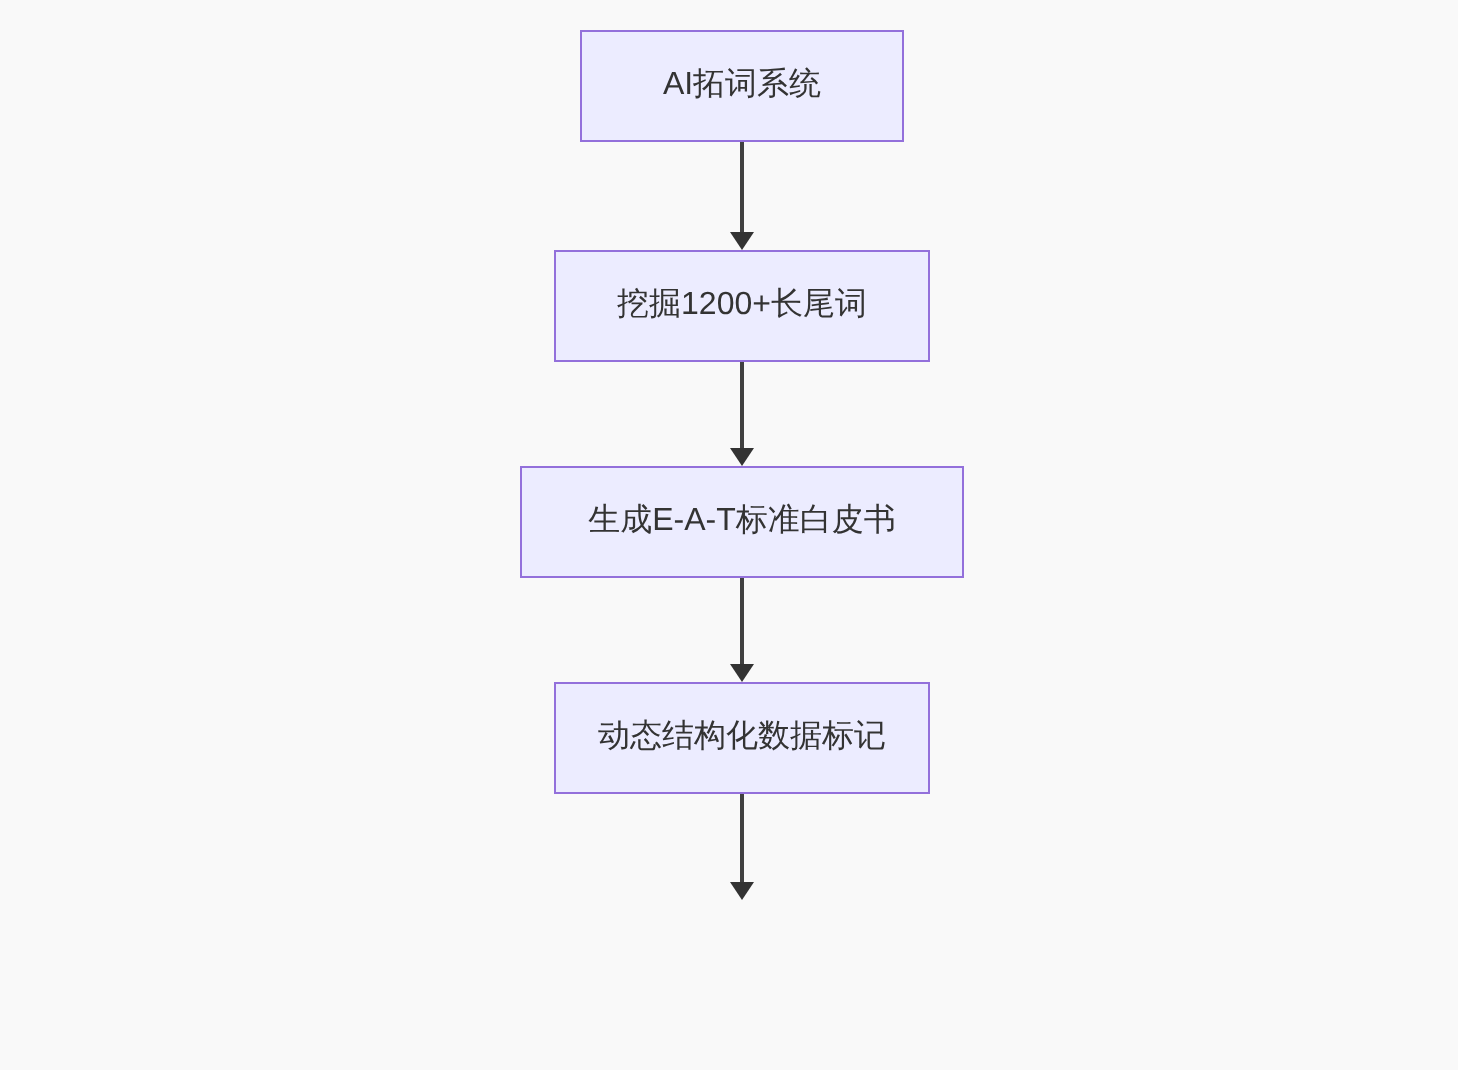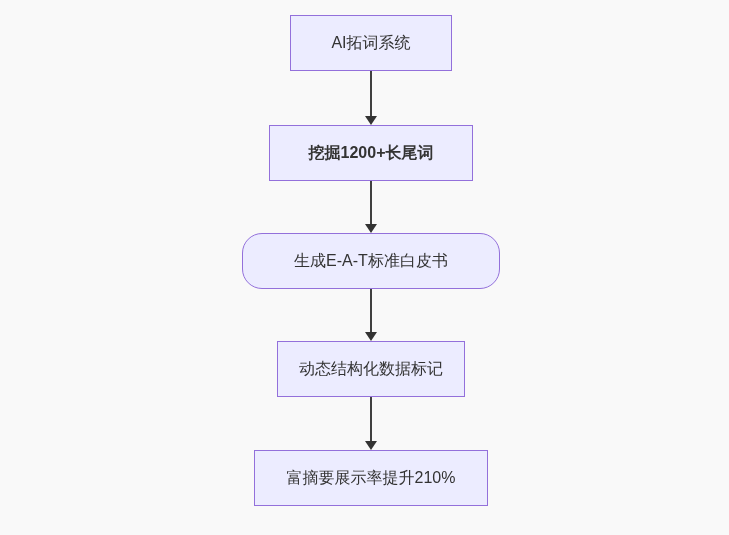--- a/index.html
+++ b/index.html
@@ -38,7 +38,7 @@
     text-align: center;
   }
   .node.n1 { width: 162px; }
-  .node.n2 { width: 204px; font-weight: bold; }
+  .node.n2 { width: 188px; }
   .node.n3 { width: 258px; border-radius: 20px; }
   .node.n4 { width: 188px; }
   .node.n5 { width: 234px; }

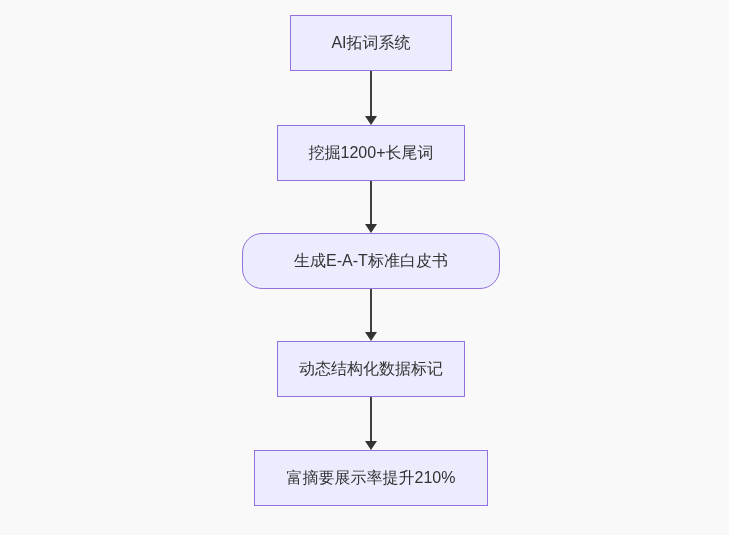--- a/index.html
+++ b/index.html
@@ -39,7 +39,7 @@
   }
   .node.n1 { width: 162px; }
   .node.n2 { width: 188px; }
-  .node.n3 { width: 258px; border-radius: 20px; }
+  .node.n3 { width: 222px; }
   .node.n4 { width: 188px; }
   .node.n5 { width: 234px; }
   .edge {

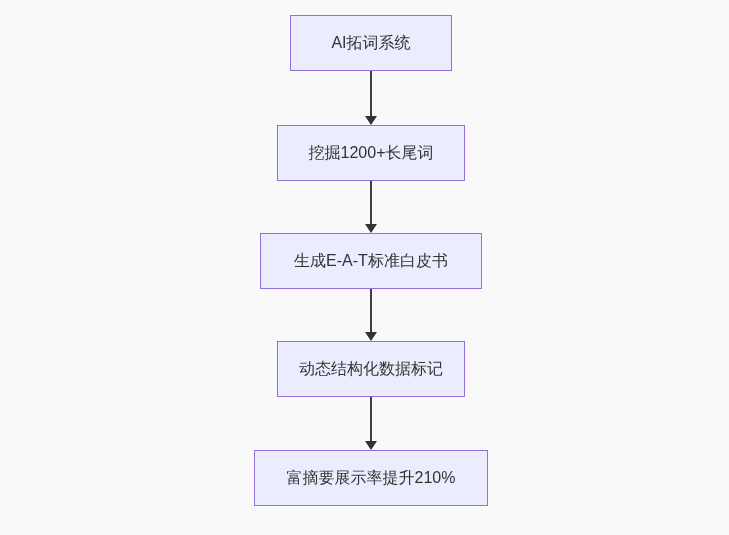--- a/index.html
+++ b/index.html
@@ -97,7 +97,6 @@
     <div class="head"></div>
   </div>
 
-  <div class="node n5">富摘要展示率提升210%</div>
 
 </div>
 

